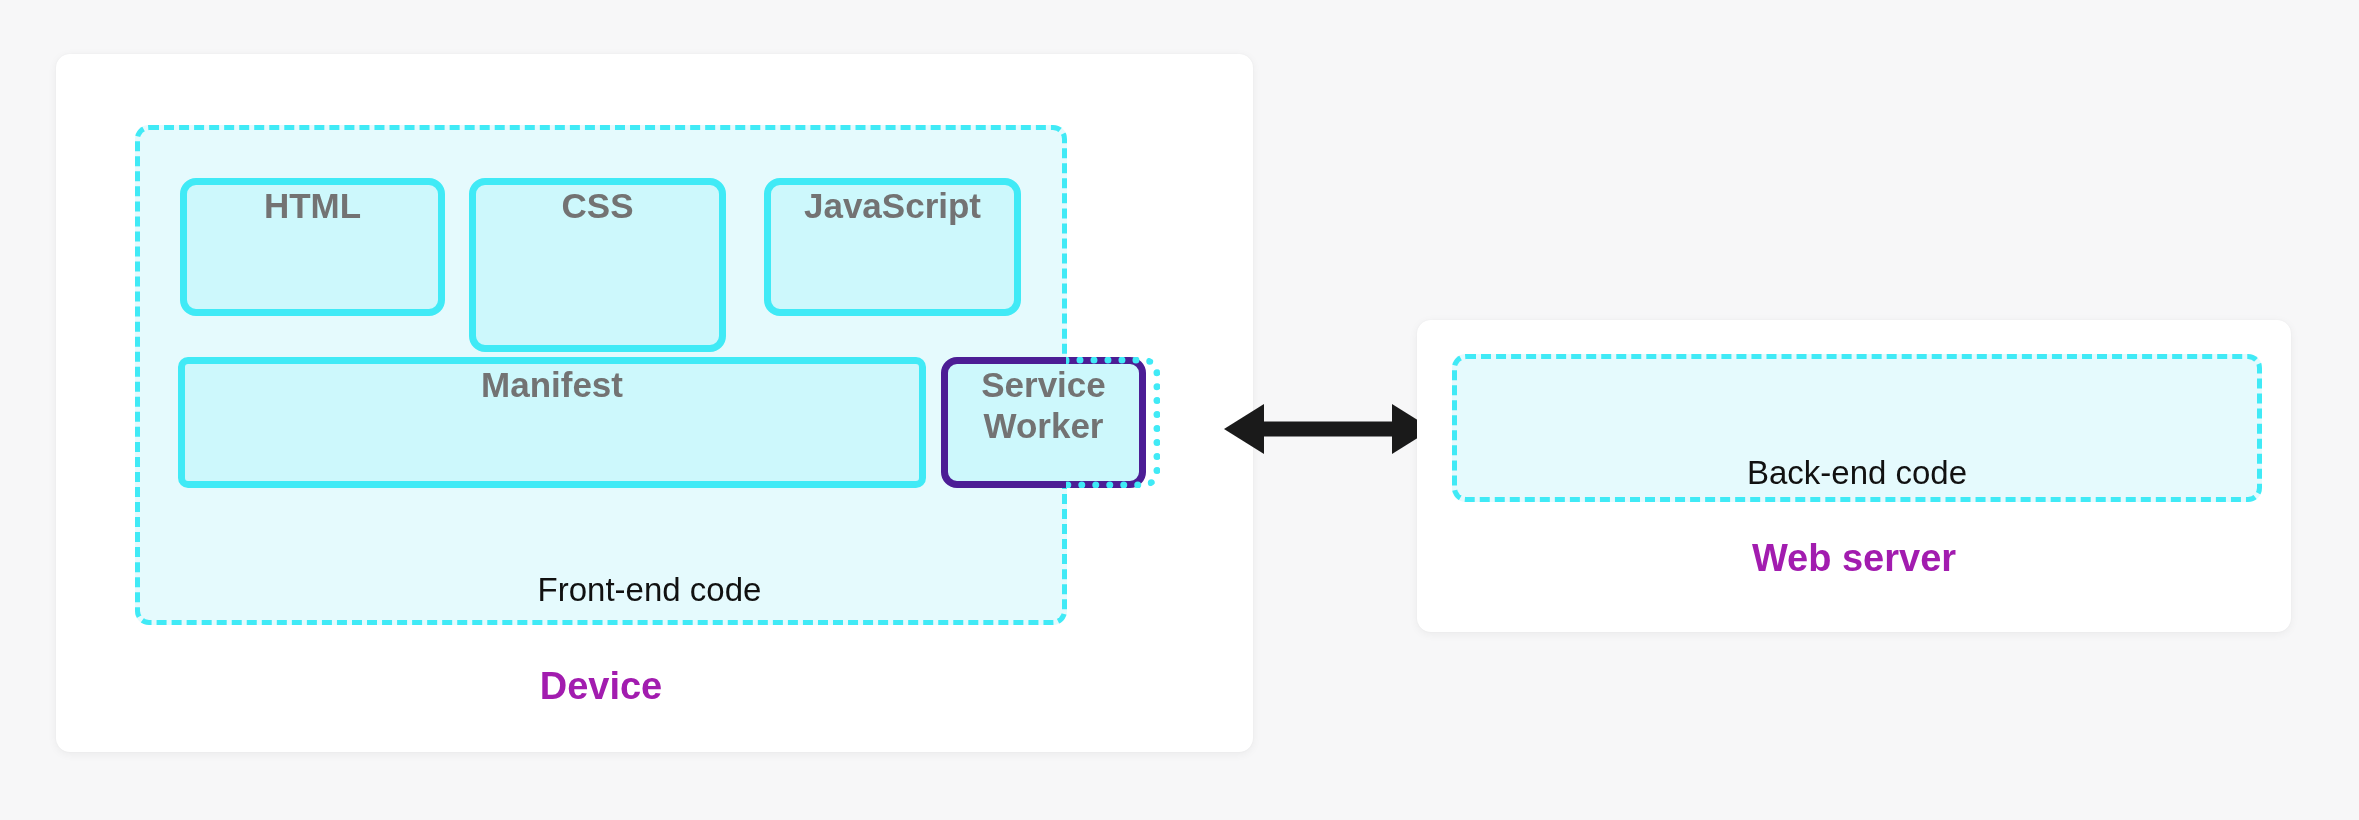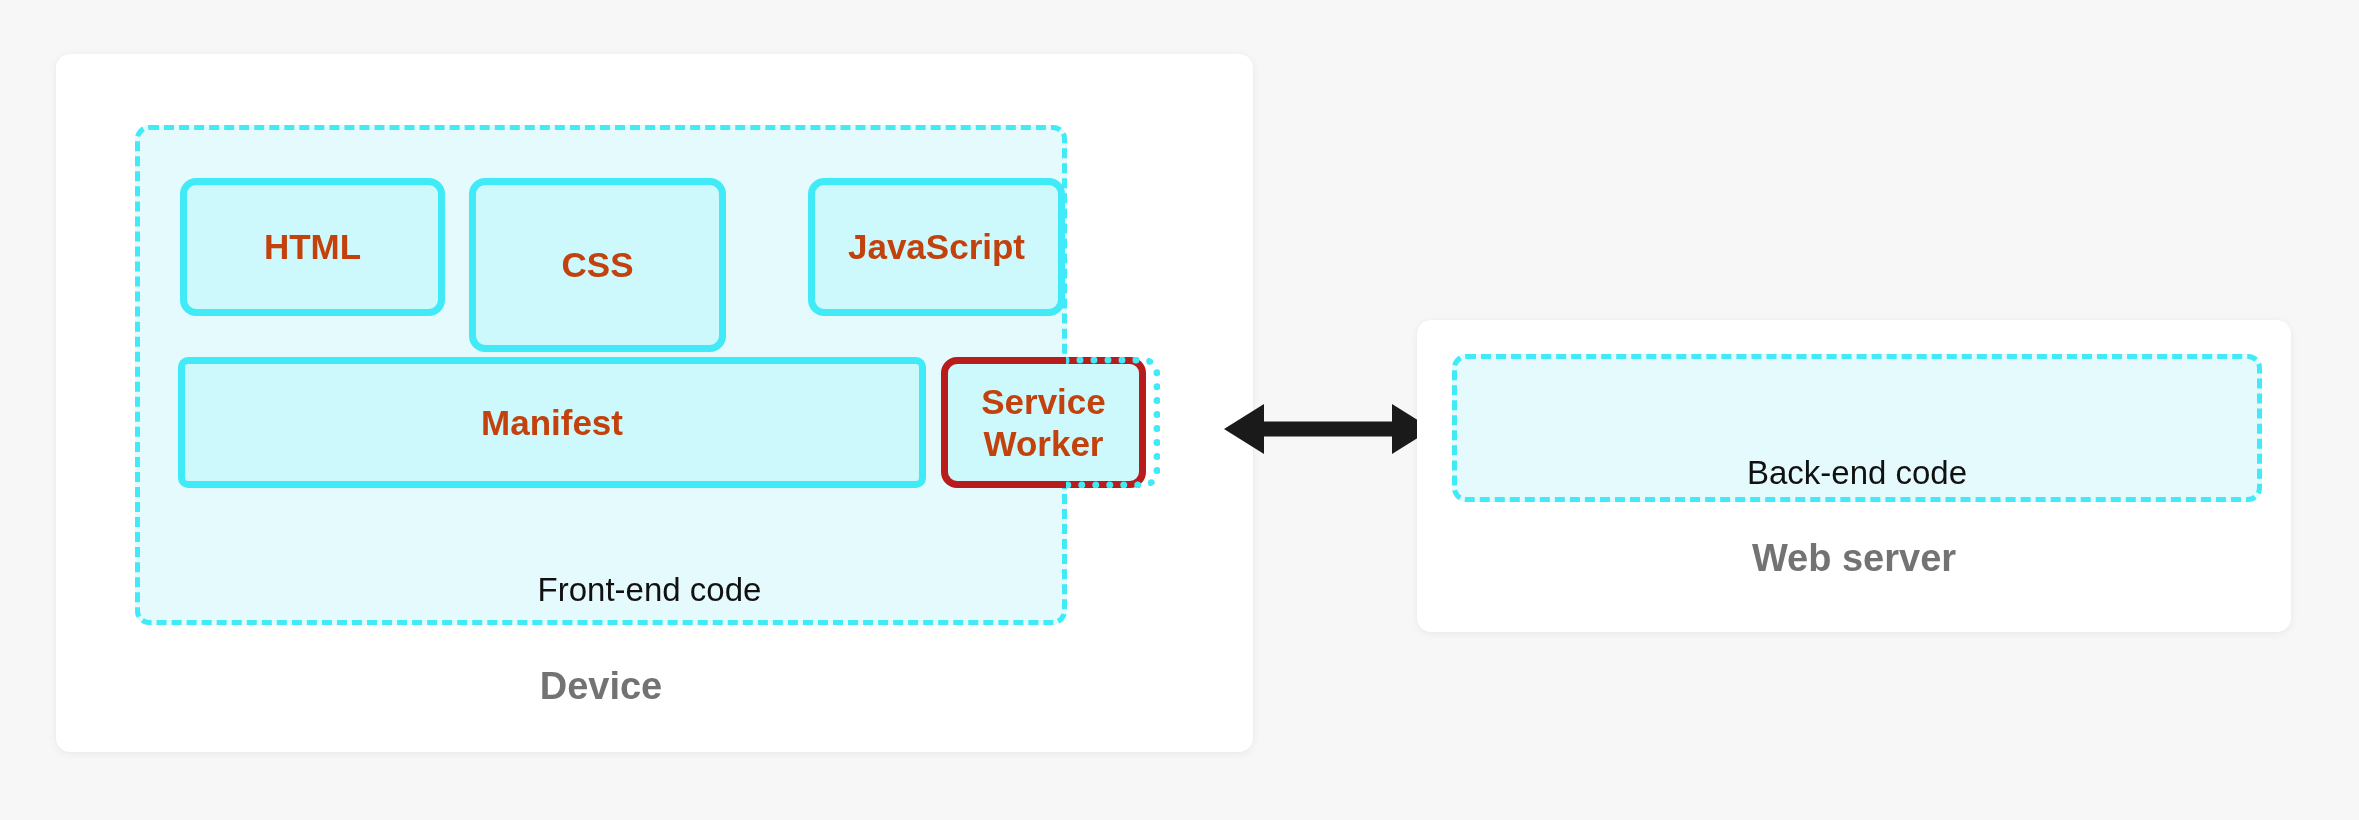--- a/index.html
+++ b/index.html
@@ -51,10 +51,9 @@
     border-radius: 16px;
     box-sizing: border-box;
     display: flex;
-    align-items: center;
     justify-content: center;
     text-align: center;
-    color: #c2410c;
+    color: #737373;
     font-weight: bold;
     font-size: 35px;
     line-height: 1.18;

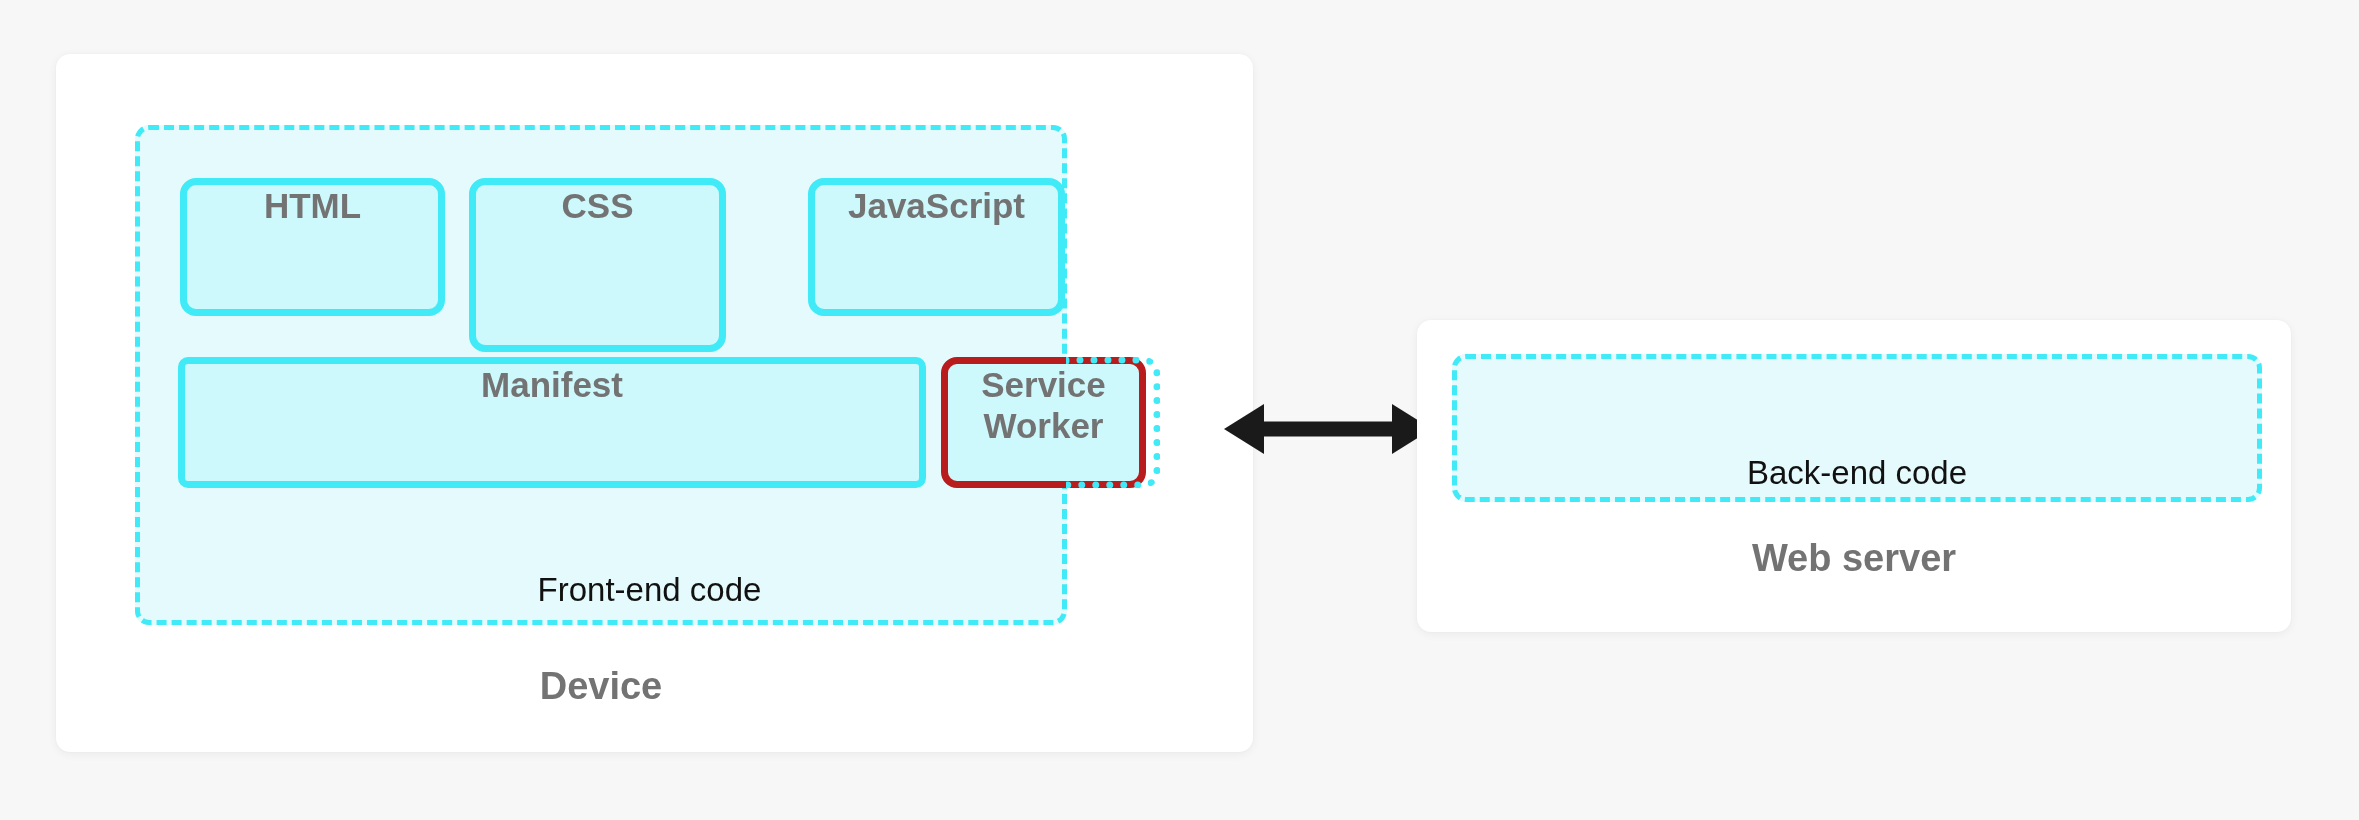--- a/index.html
+++ b/index.html
@@ -61,7 +61,7 @@
 
   #chip-html { left: 180px; top: 178px; width: 265px; height: 138px; }
   #chip-css  { left: 469px; top: 178px; width: 257px; height: 174px; }
-  #chip-js   { left: 764px; top: 178px; width: 257px; height: 138px; margin-left: 44px; }
+  #chip-js   { left: 764px; top: 178px; width: 257px; height: 138px; }
 
   #chip-manifest { left: 178px; top: 357px; width: 748px; height: 131px; border-radius: 10px; }
 

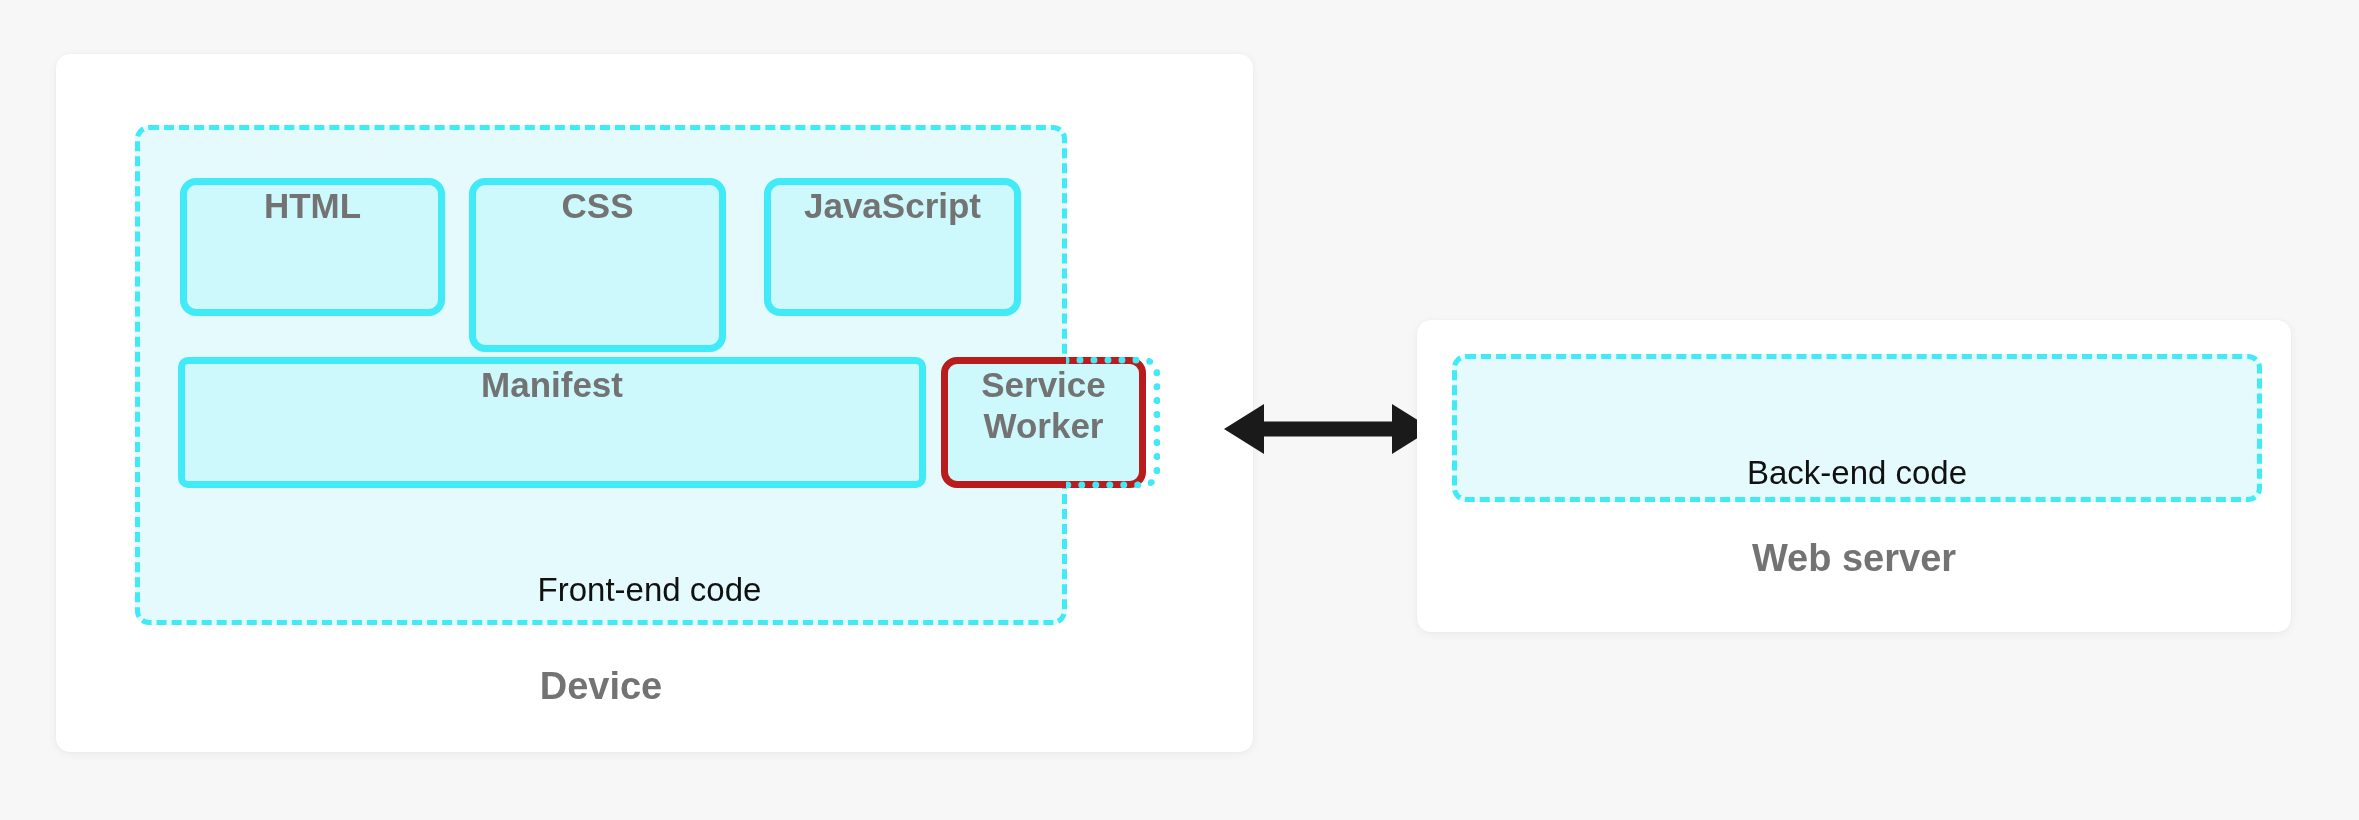--- a/index.html
+++ b/index.html
@@ -71,7 +71,7 @@
     top: 357px;
     width: 205px;
     height: 131px;
-    border: 7px solid #b91c1c;
+    border: 7px solid #4c1d95;
     z-index: 4;
   }
   #chip-serviceworker .sw-dotted-overlay {

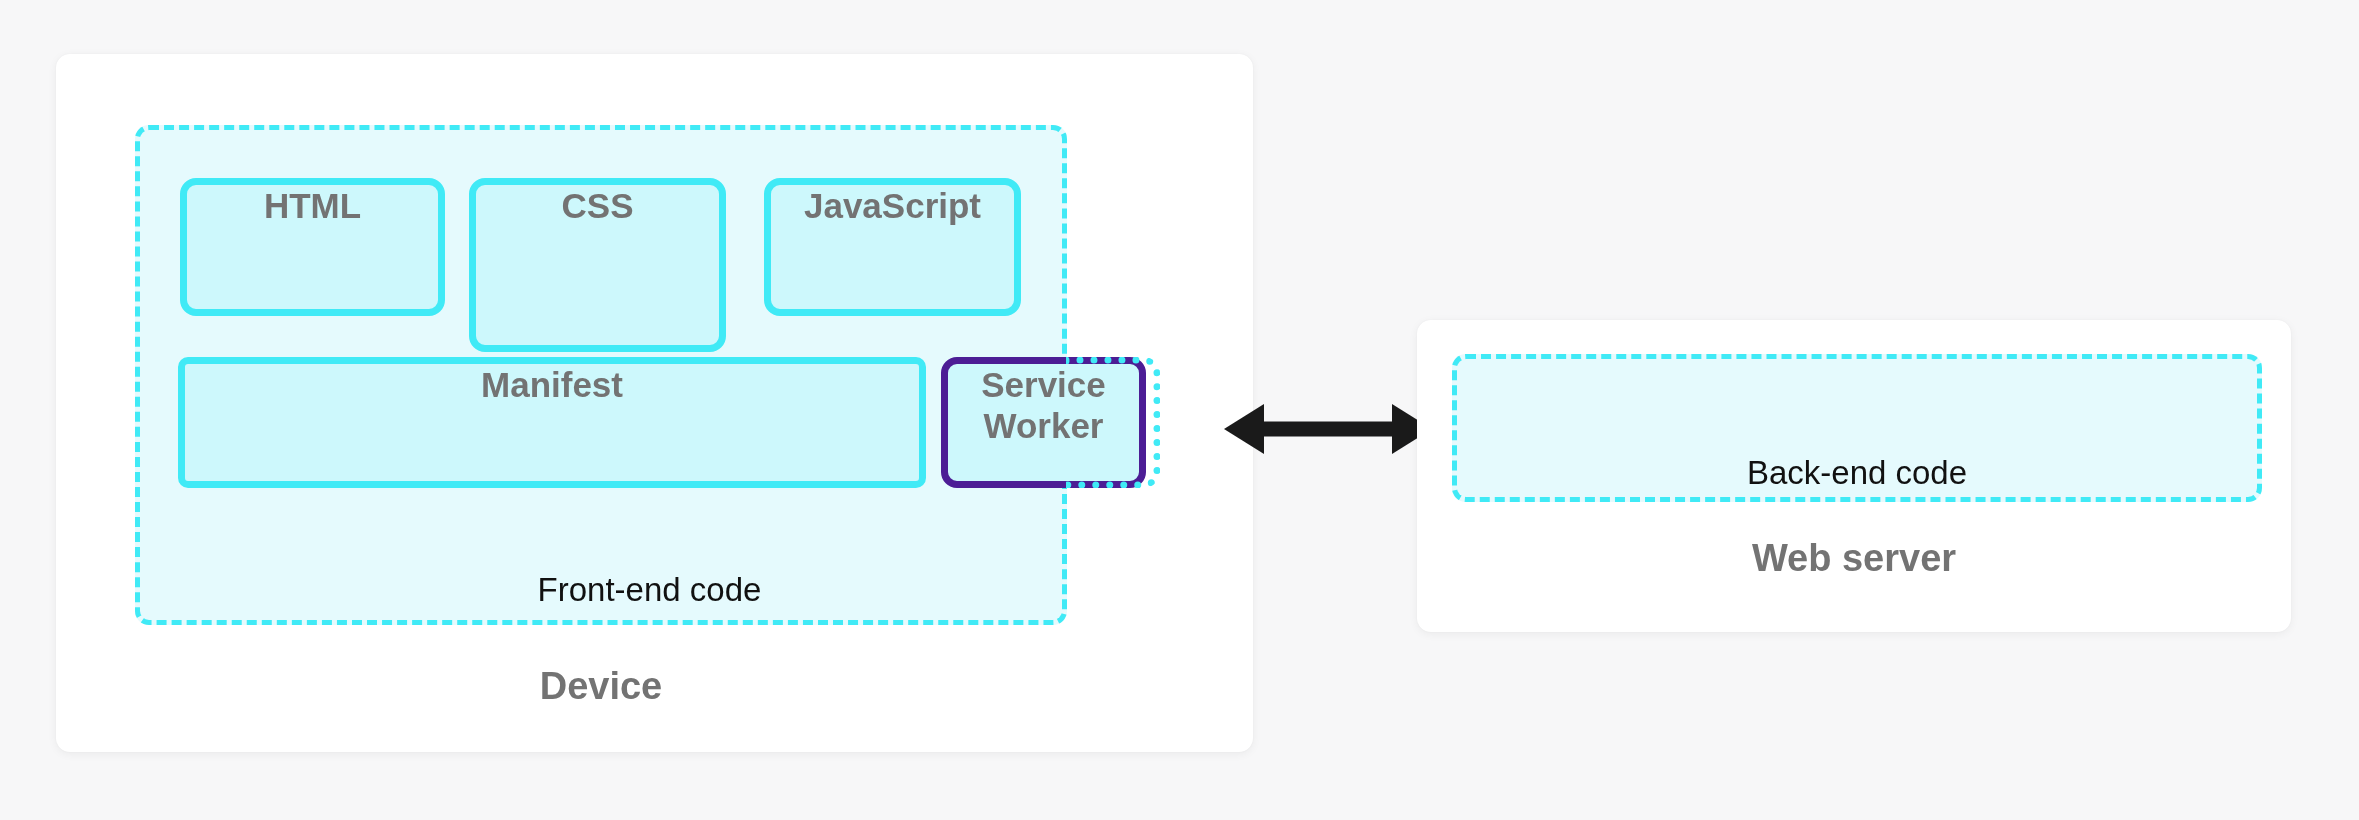--- a/index.html
+++ b/index.html
@@ -108,7 +108,7 @@
   
   .card-title {
     position: absolute;
-    color: #737373;
+    color: #a21caf;
     font-size: 38px;
     font-weight: bold;
     text-align: center;

